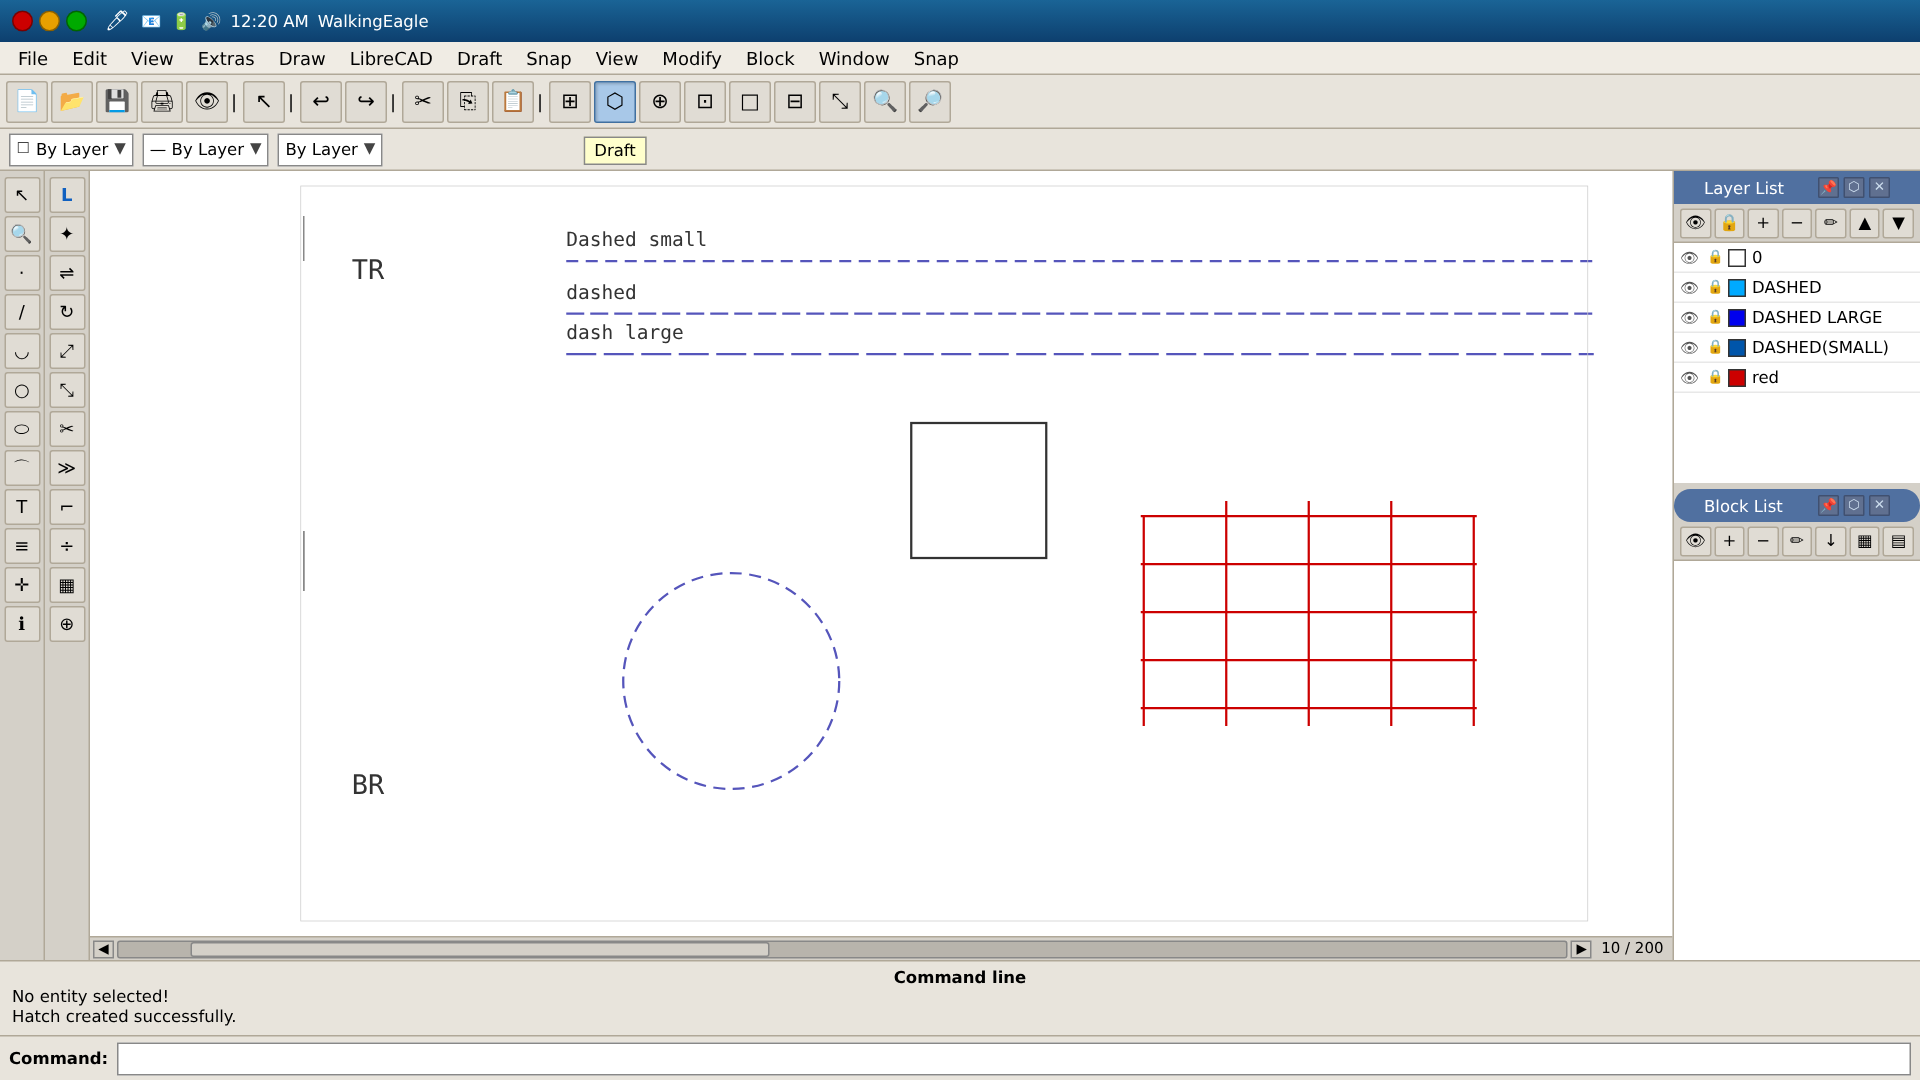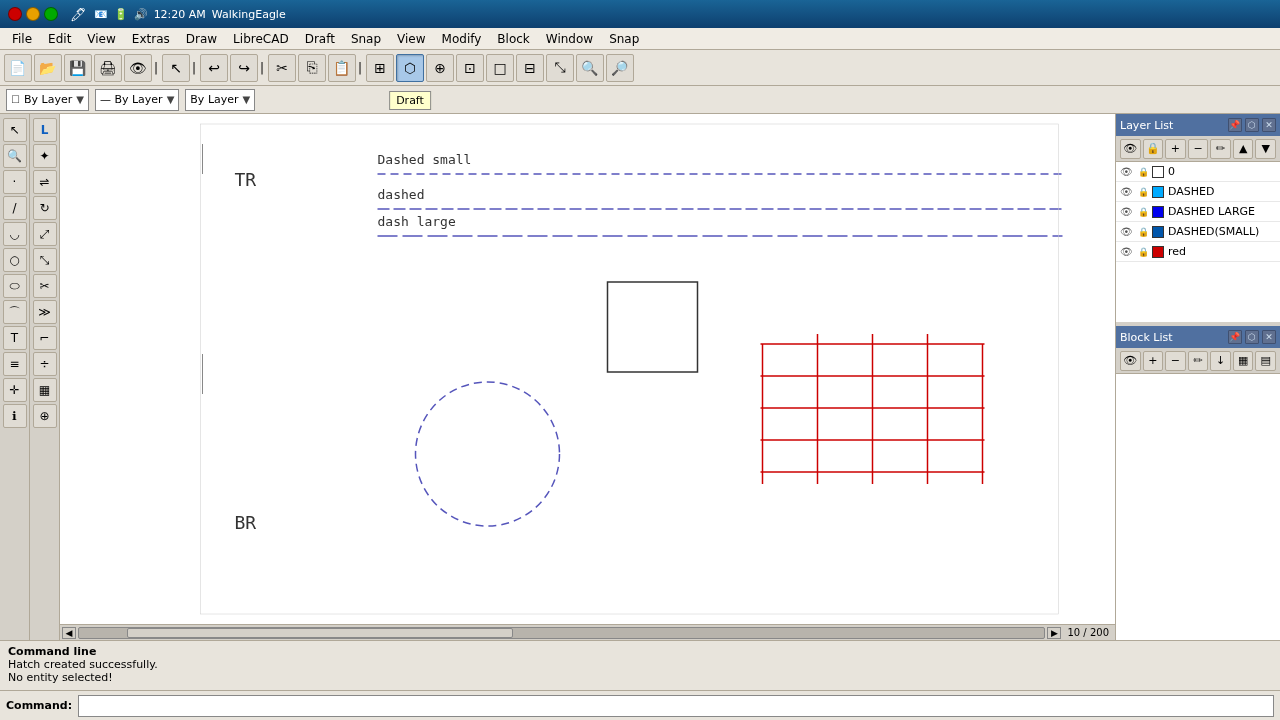--- a/index.html
+++ b/index.html
@@ -152,7 +152,7 @@
       background: linear-gradient(to bottom, #6080a0, #4060808);
       background: #5070a0;
       color: white;
-      padding: 2px 4px;
+      padding: 2px 20px;
       font-size: 11px;
       display: flex;
       align-items: center;

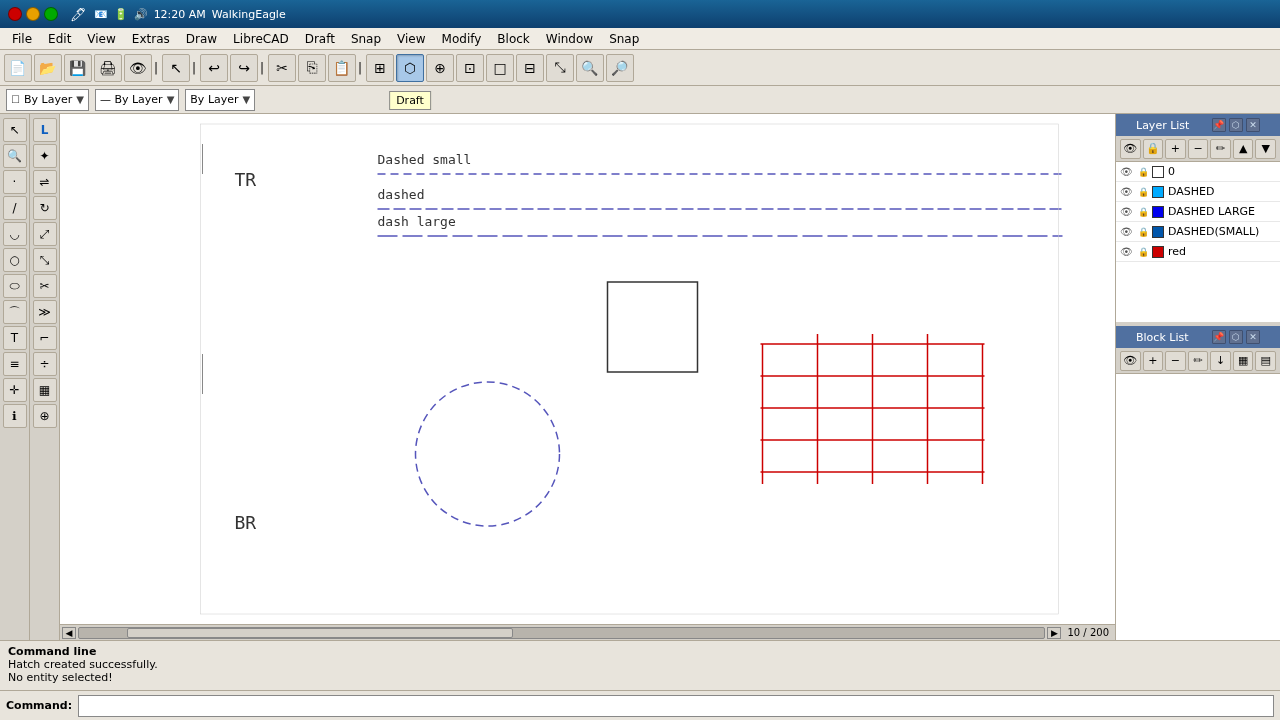--- a/index.html
+++ b/index.html
@@ -511,7 +511,7 @@
         </div>
       </div>
 
-      <div class="panel-header" style="margin-top: 4px;">
+      <div class="panel-header" style="margin-top: 4px; border-radius: 11px;">
         <span>Block List</span>
         <div class="panel-header-icons">
           <div class="ph-icon">📌</div>

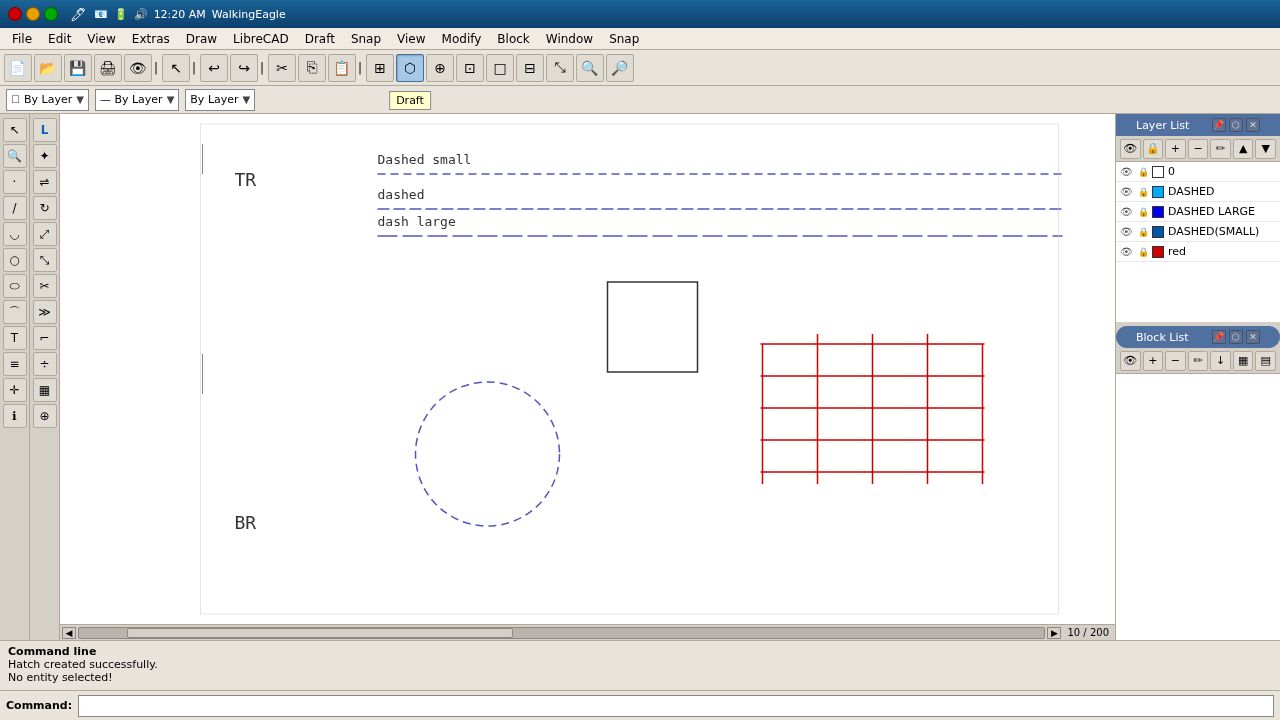--- a/index.html
+++ b/index.html
@@ -209,7 +209,7 @@
       padding: 4px 8px;
       font-size: 11px;
     }
-    #statusbar .cmd-title { font-weight: bold; font-size: 11px; }
+    #statusbar .cmd-title { font-weight: bold; font-size: 11px; text-align: center; }
     #statusbar .cmd-line { font-size: 11px; }
 
     

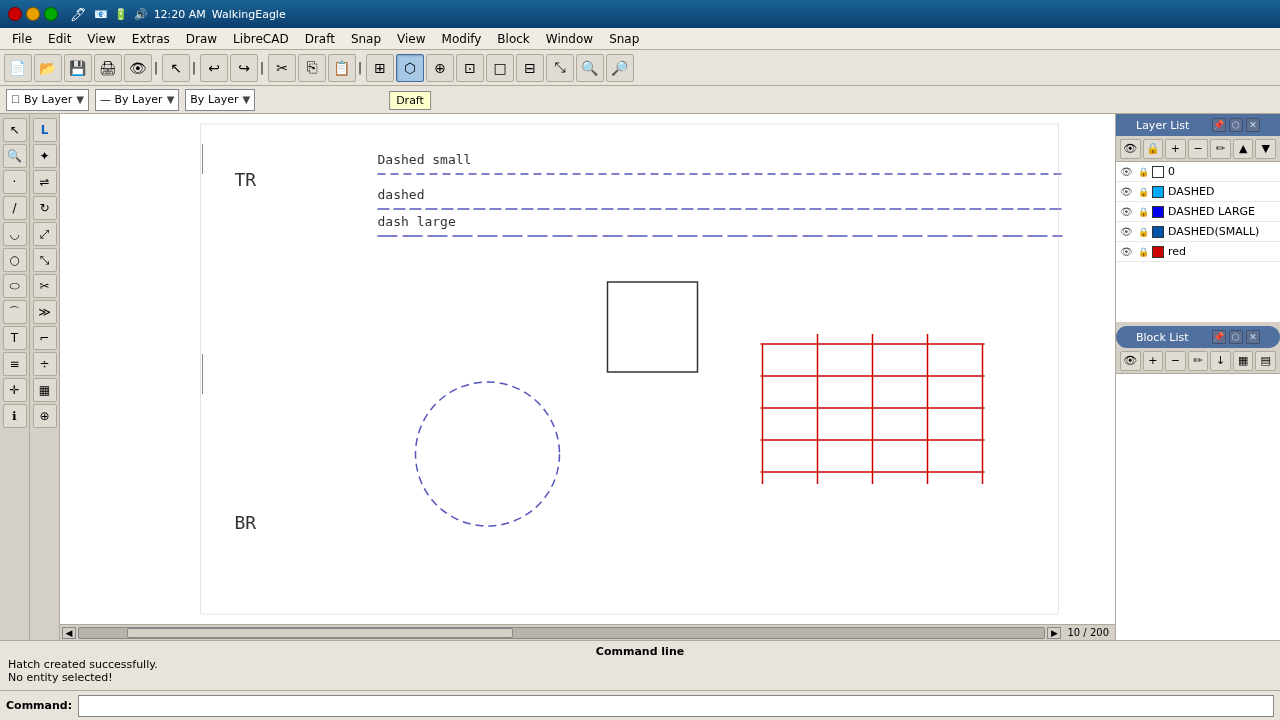--- a/index.html
+++ b/index.html
@@ -536,8 +536,8 @@
 
   <div id="statusbar">
     <div class="cmd-title">Command line</div>
+    <div class="cmd-line">No entity selected!</div>
     <div class="cmd-line">Hatch created successfully.</div>
-    <div class="cmd-line">No entity selected!</div>
   </div>
 
   <div id="cmdbar">

